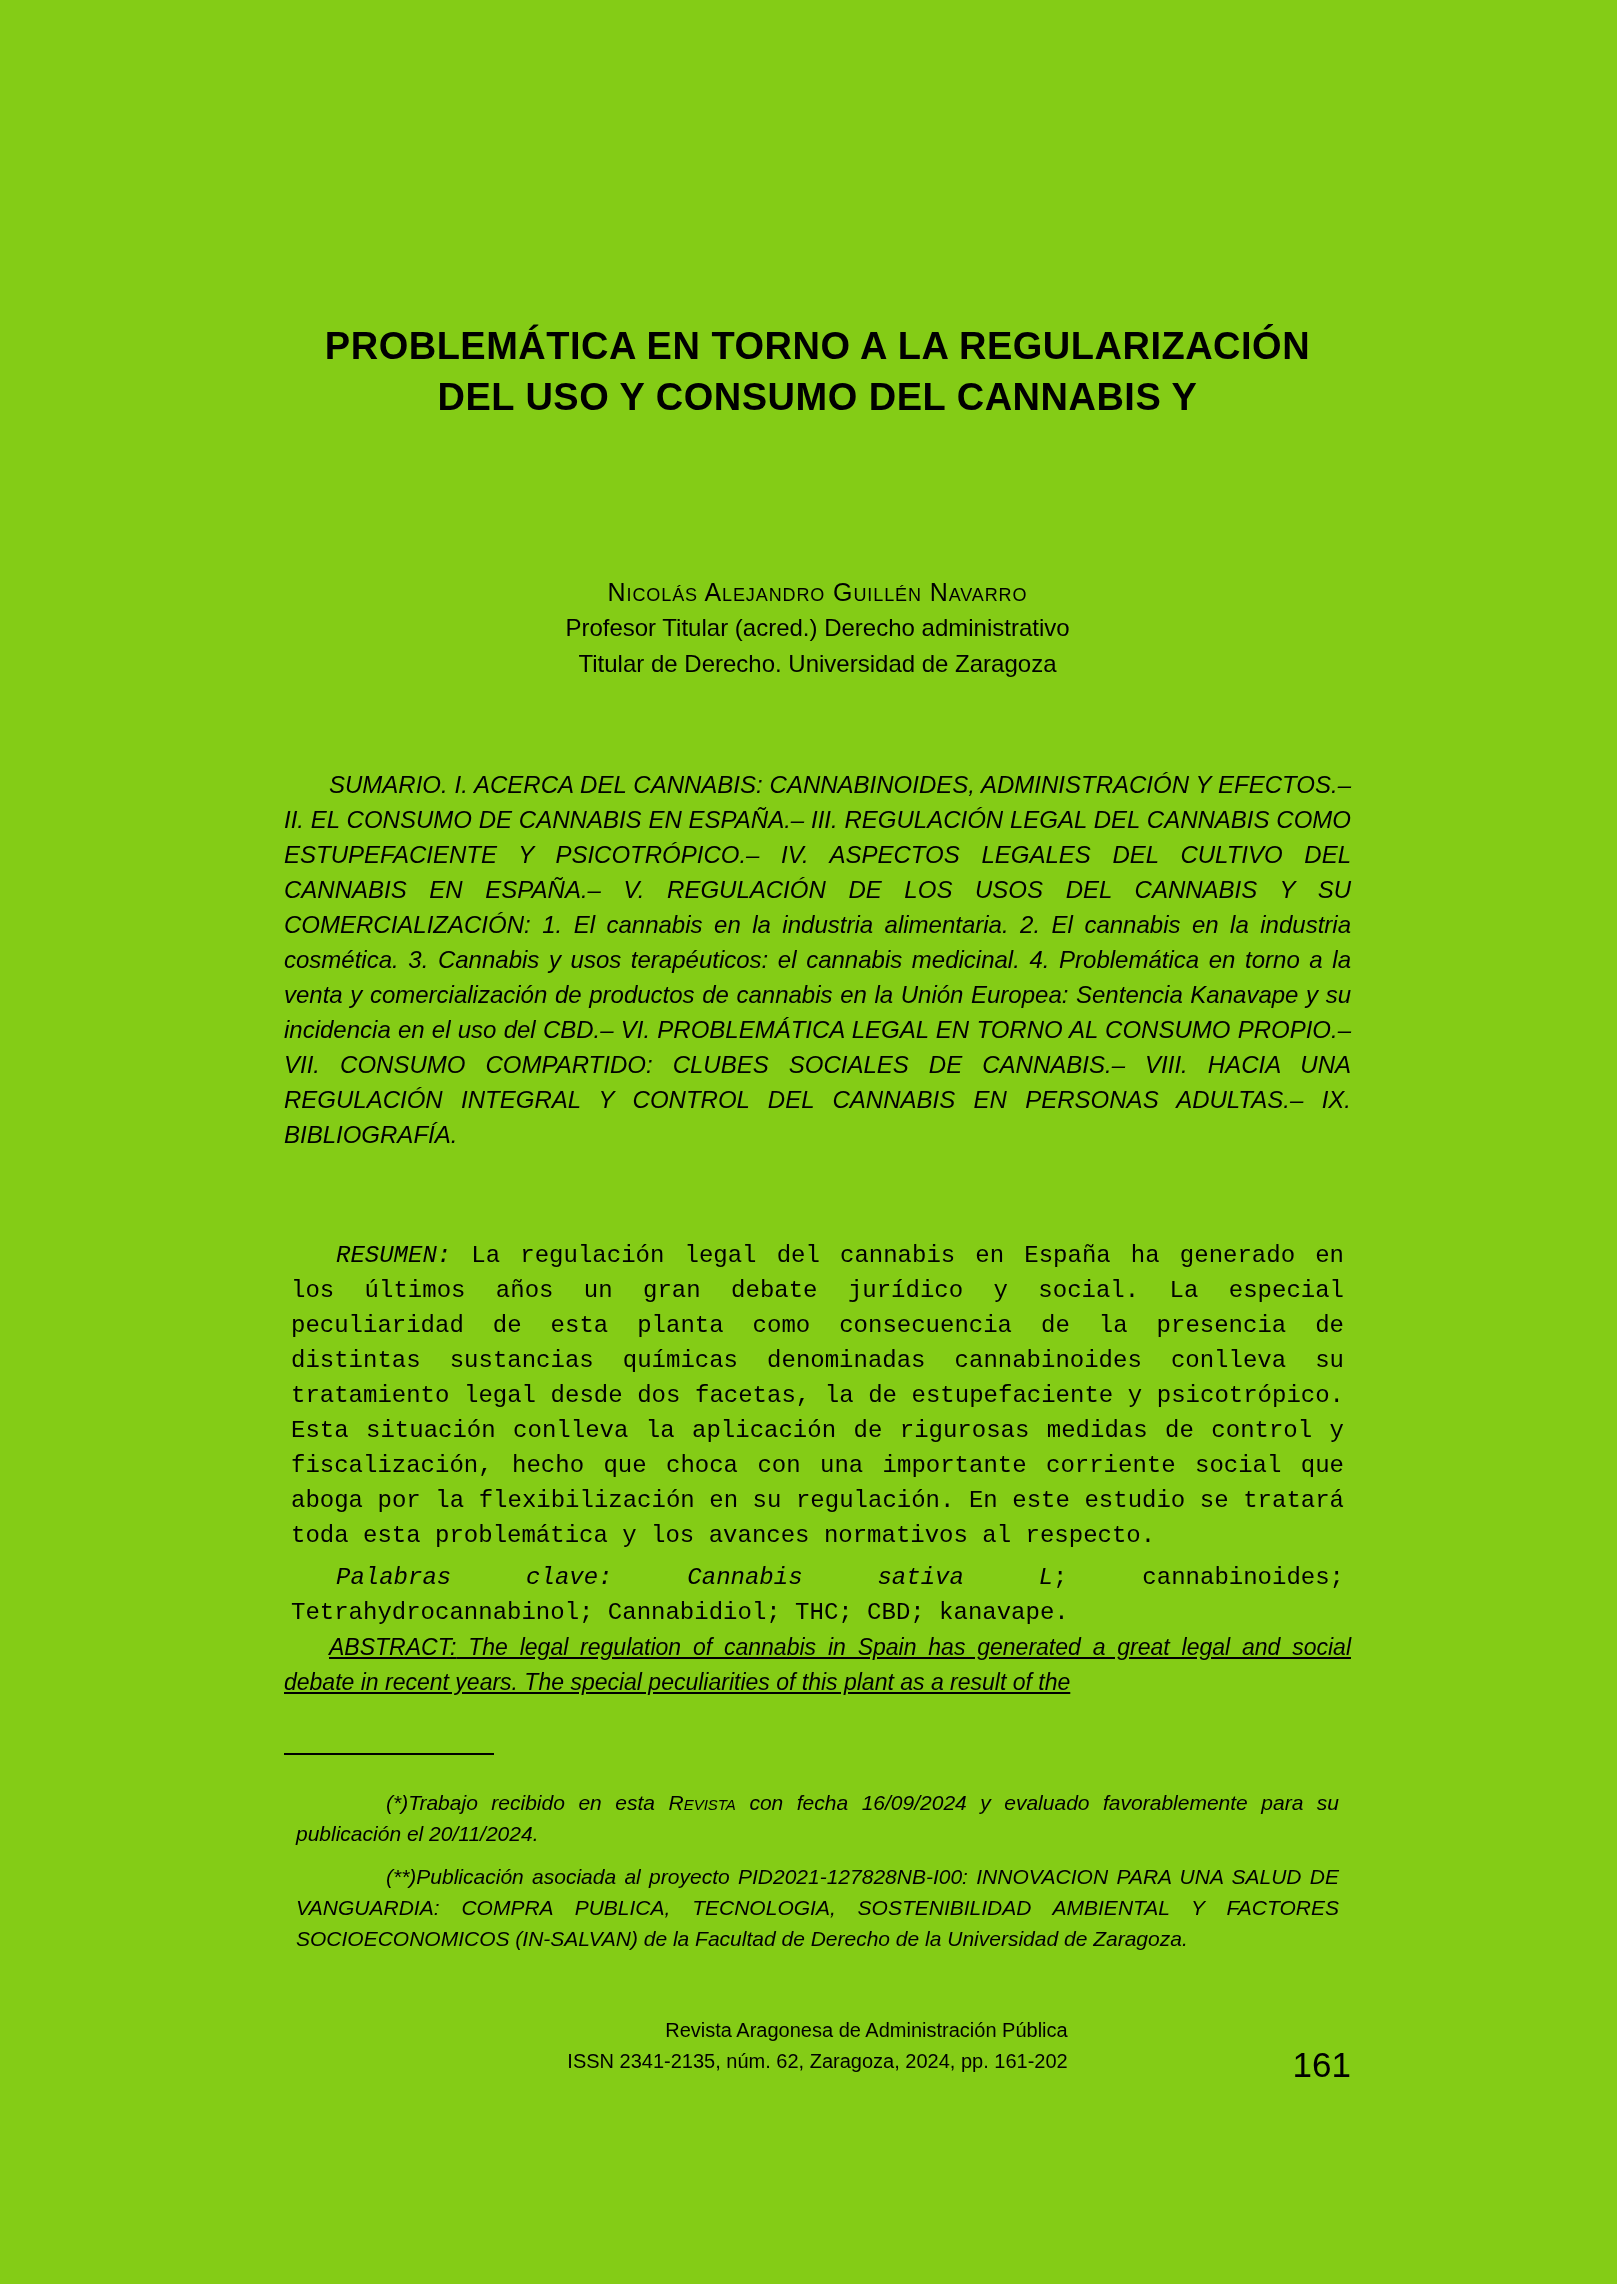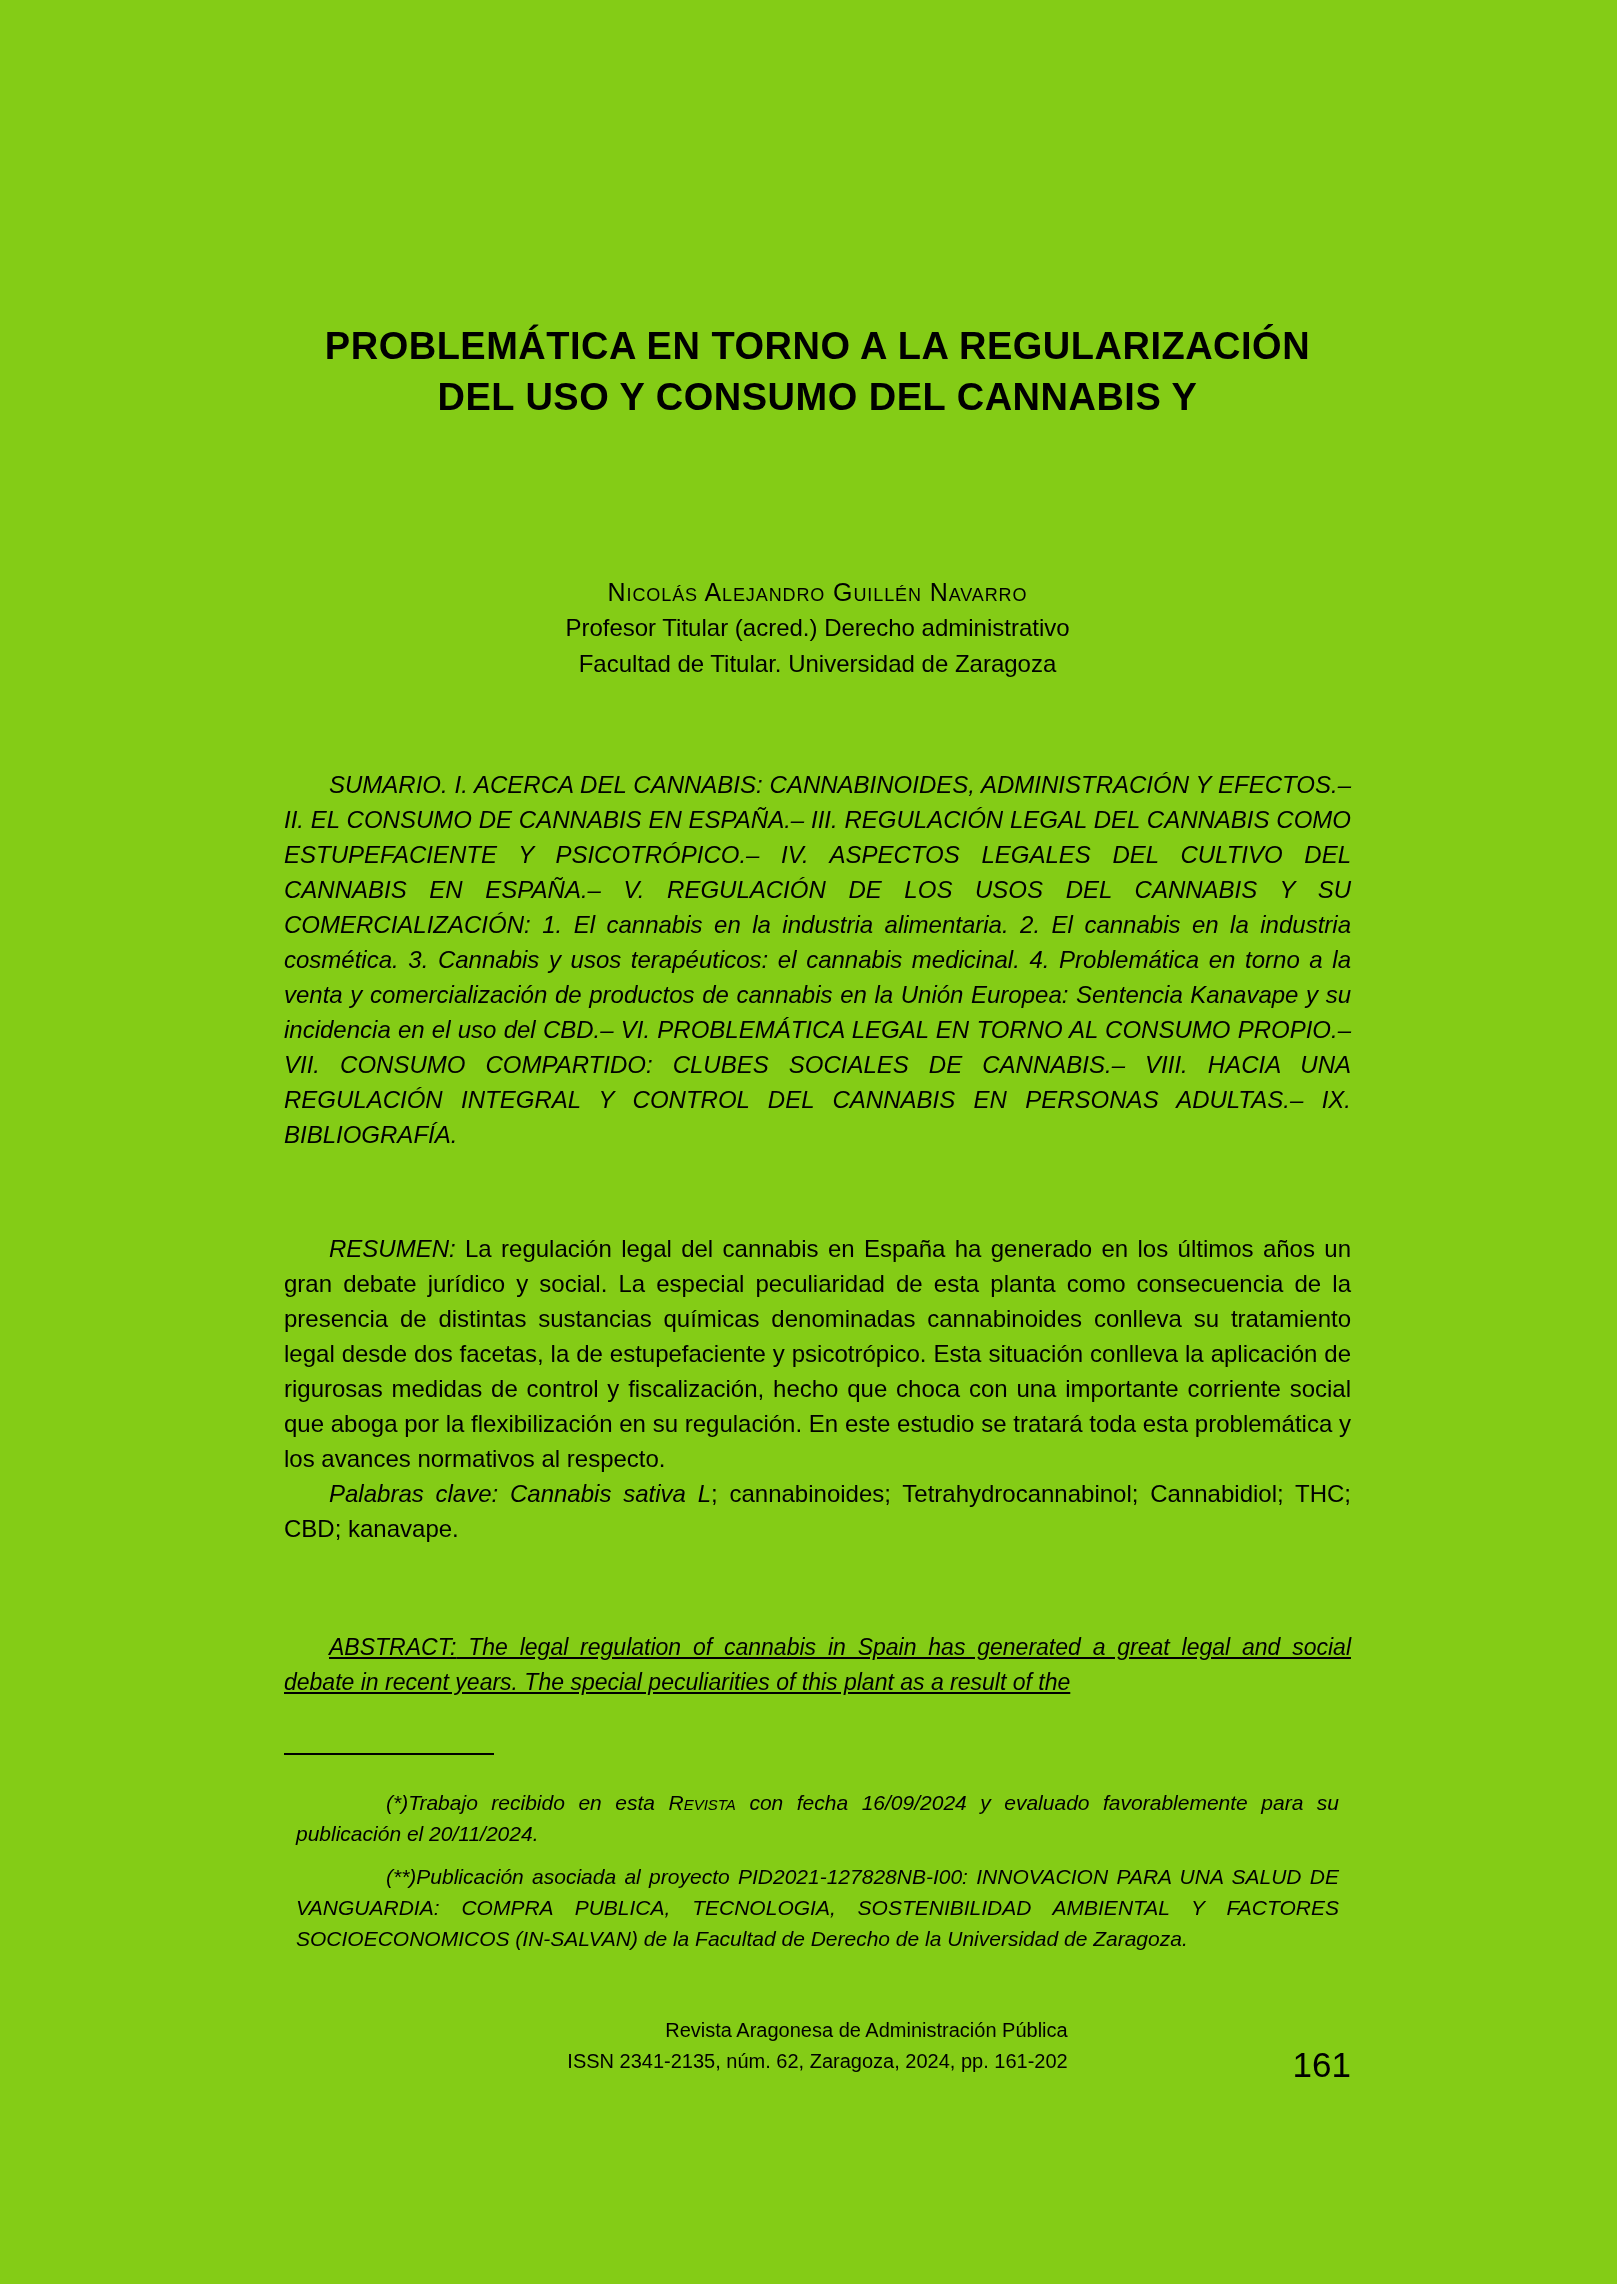--- a/index.html
+++ b/index.html
@@ -188,7 +188,7 @@
   <div class="col author-block">
     <div class="author-name">Nicolás Alejandro Guillén Navarro</div>
     <div class="author-line">Profesor Titular (acred.) Derecho administrativo</div>
-    <div class="author-line">Facultad de Titular. Universidad de Zaragoza</div>
+    <div class="author-line">Titular de Derecho. Universidad de Zaragoza</div>
   </div>
 
   <div class="col sumario-block">

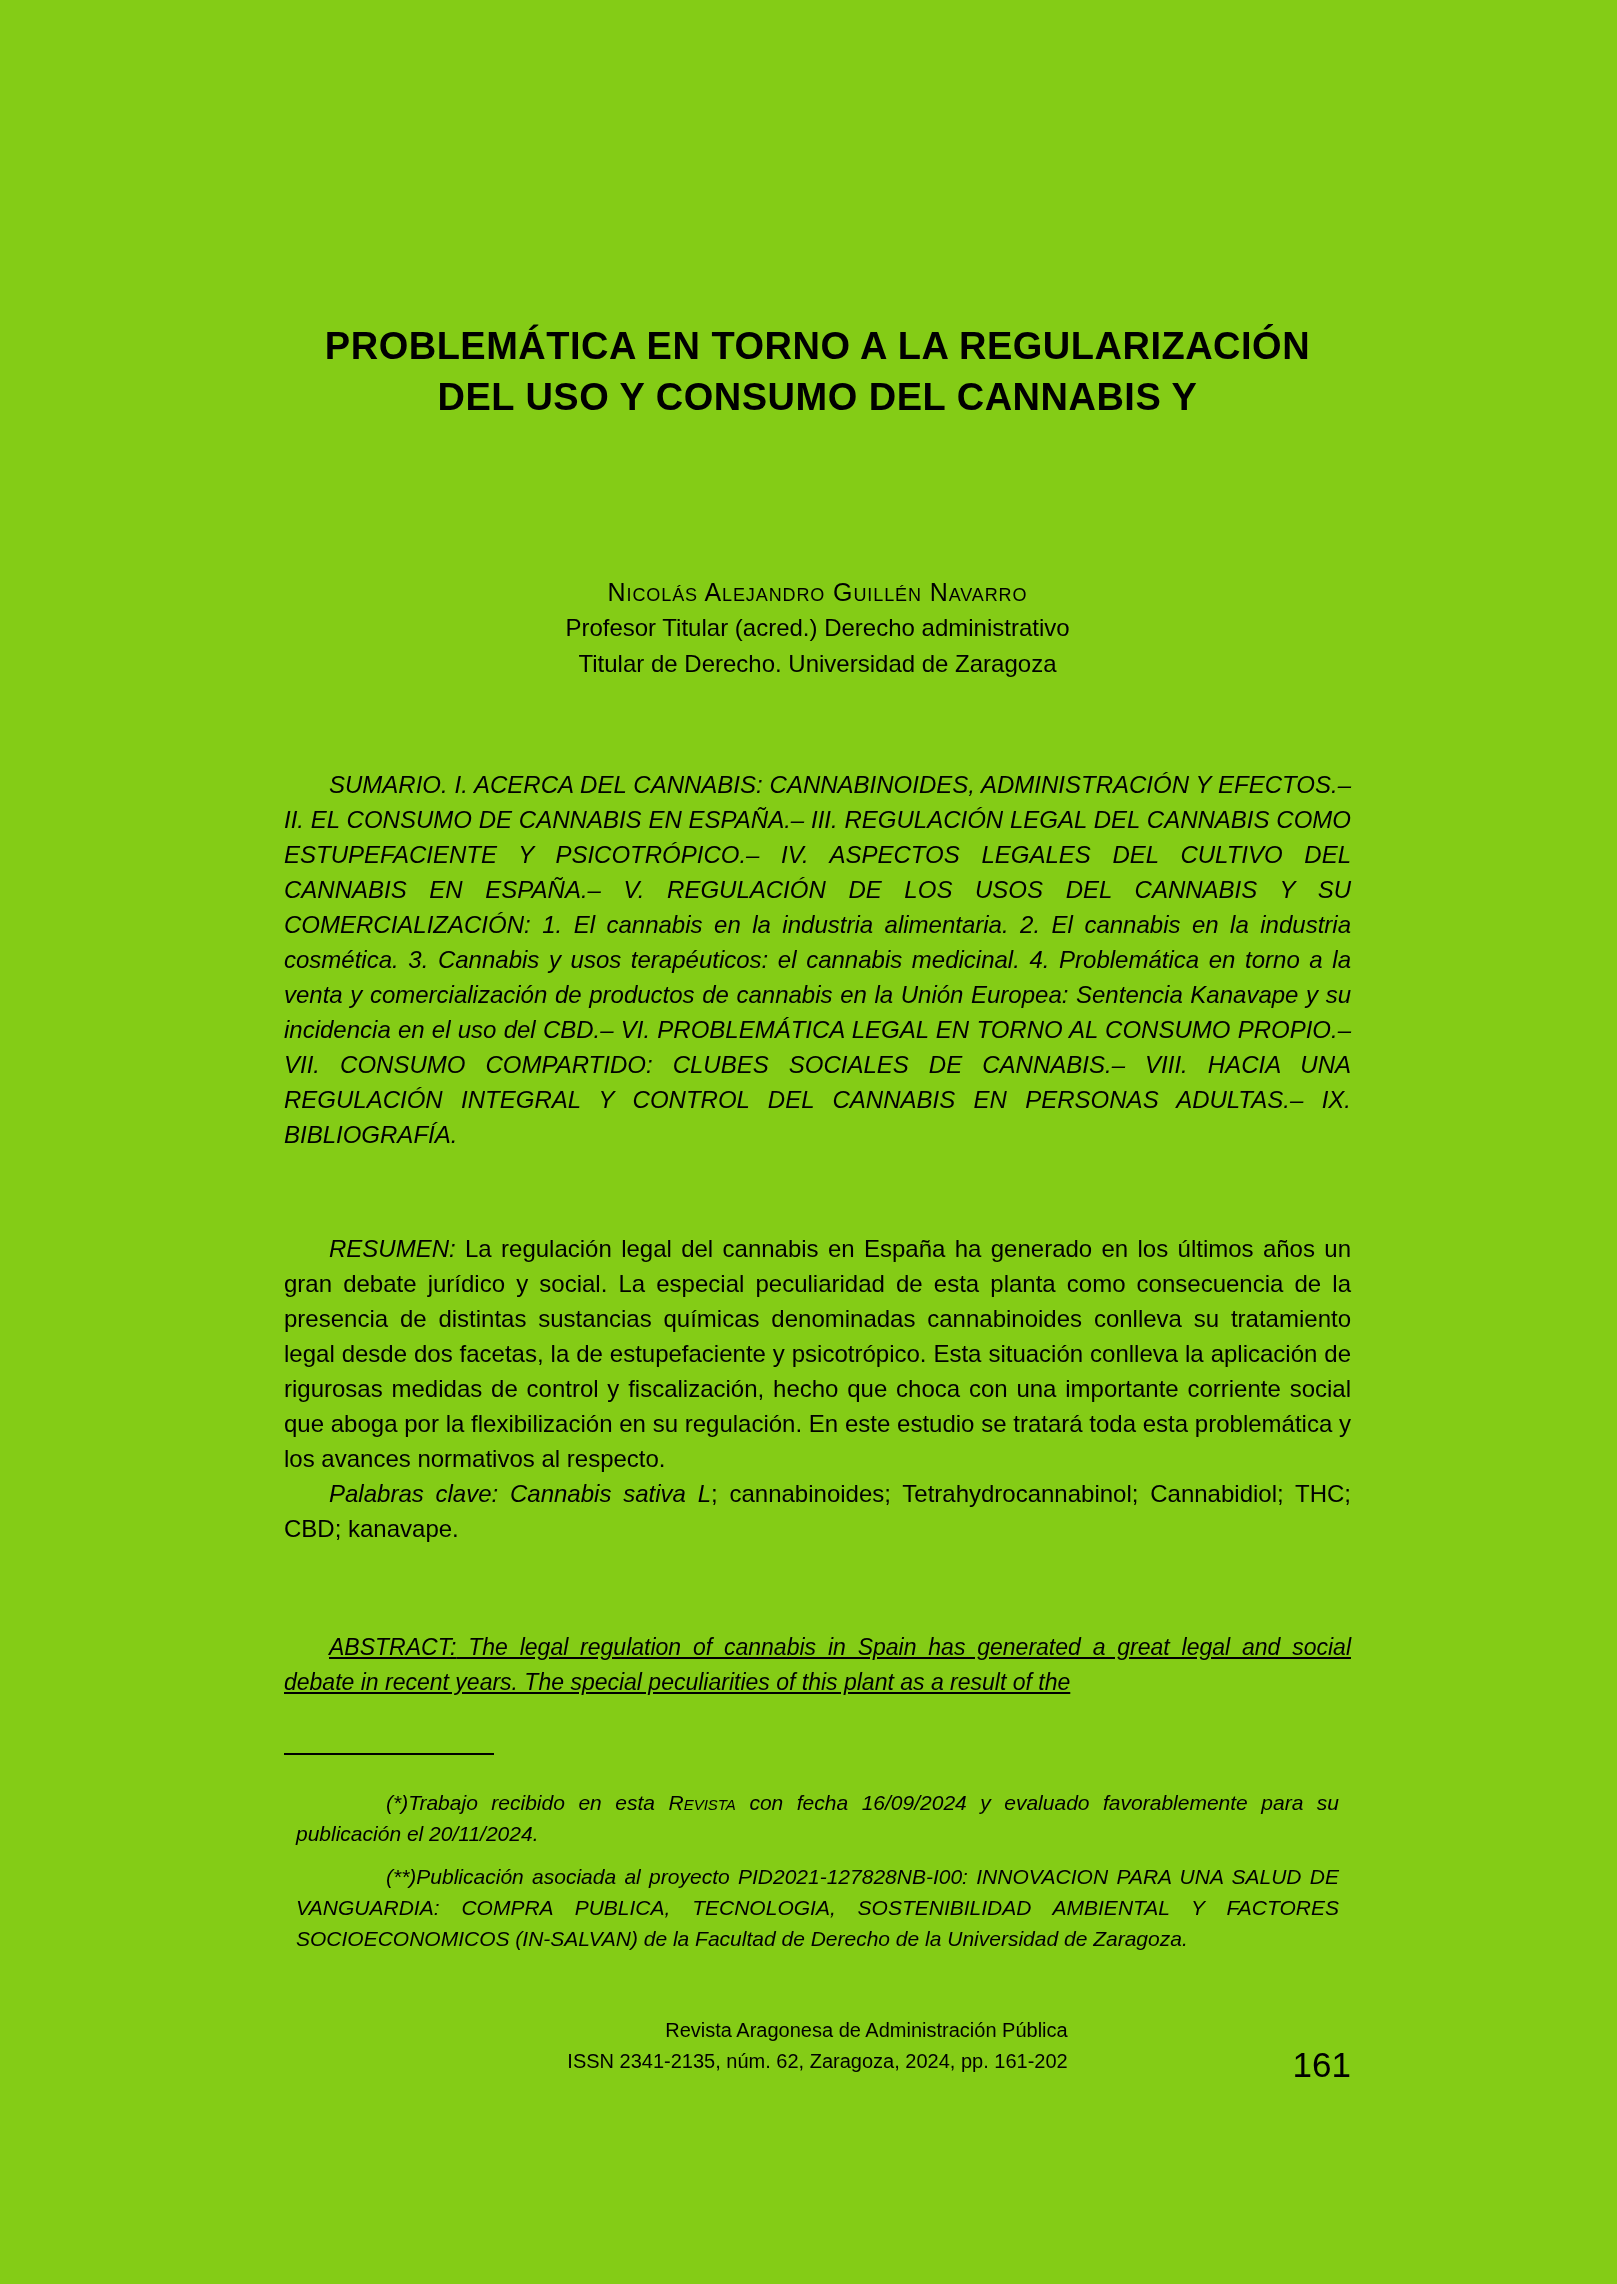--- a/index.html
+++ b/index.html
@@ -97,7 +97,8 @@
     text-justify: inter-word;
     color: #000000;
     text-indent: 45px;
-    margin: 0;
+    margin: 7px;
+    font-family: Liberation Mono, monospace;
   }
   .body-p + .body-p {
     margin-top: 0;

